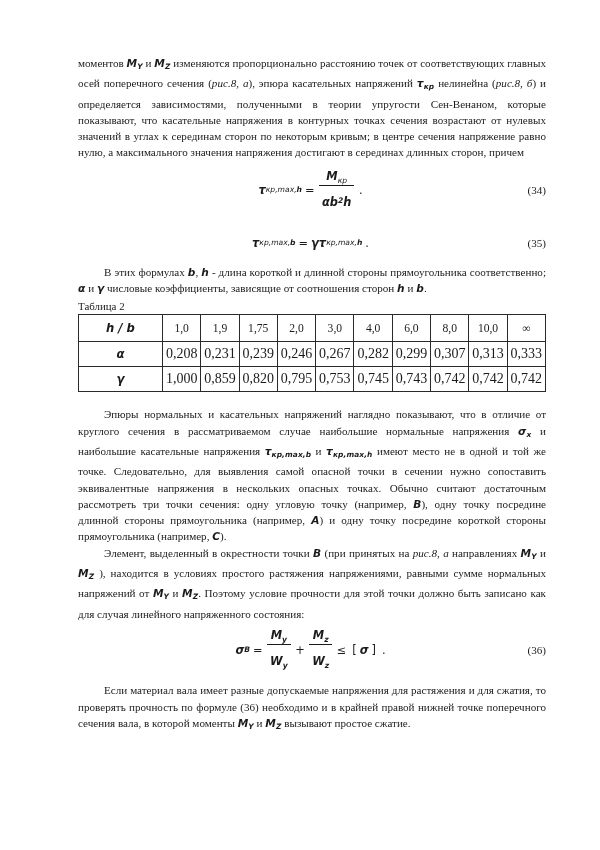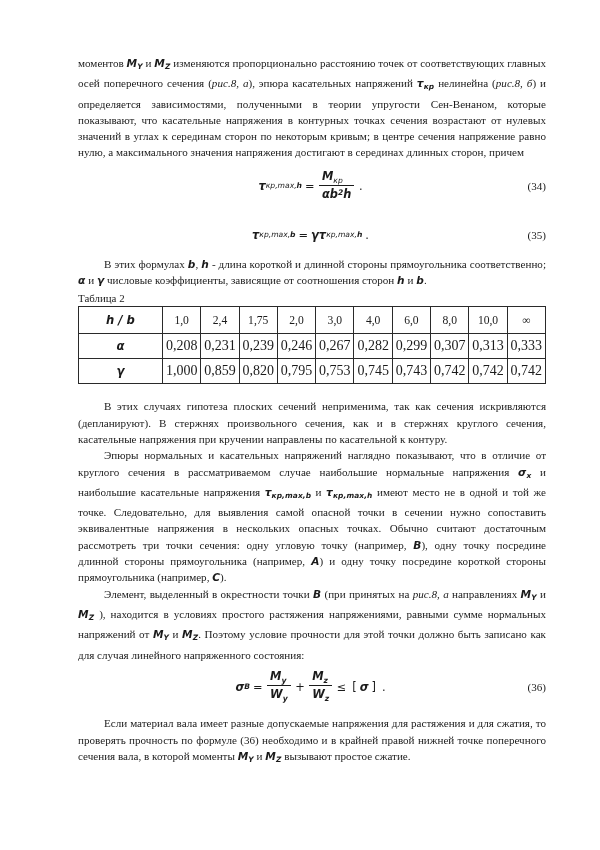--- a/index.html
+++ b/index.html
@@ -91,6 +91,7 @@
   .frac {
     display: inline-flex;
     flex-direction: column;
+    align-items: center;
     vertical-align: middle;
     margin: 0 1.5px;
     position: relative;

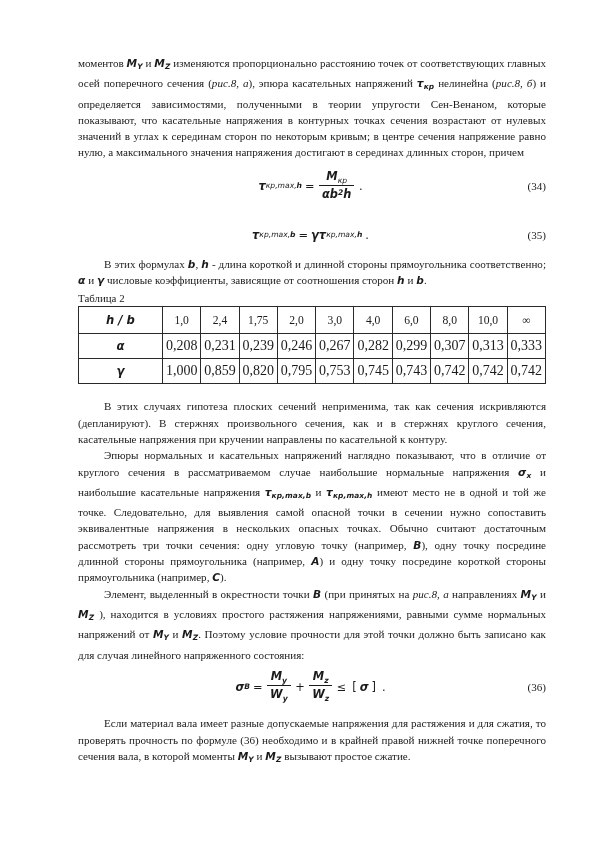--- a/index.html
+++ b/index.html
@@ -98,7 +98,7 @@
     top: -0.5px;
   }
   .frac .num { padding: 0 3px 0.5px 3px; }
-  .frac .den { padding: 1px 3px 0 3px; border-top: 1.1px solid #1b1b1b; }
+  .frac .den { padding: 9px 3px 0 3px; border-top: 1.1px solid #1b1b1b; }
   .sup2 { font-size: 7.6px; vertical-align: 3.5px; font-weight: bold; font-style: italic; }
   .eqno {
     position: absolute;

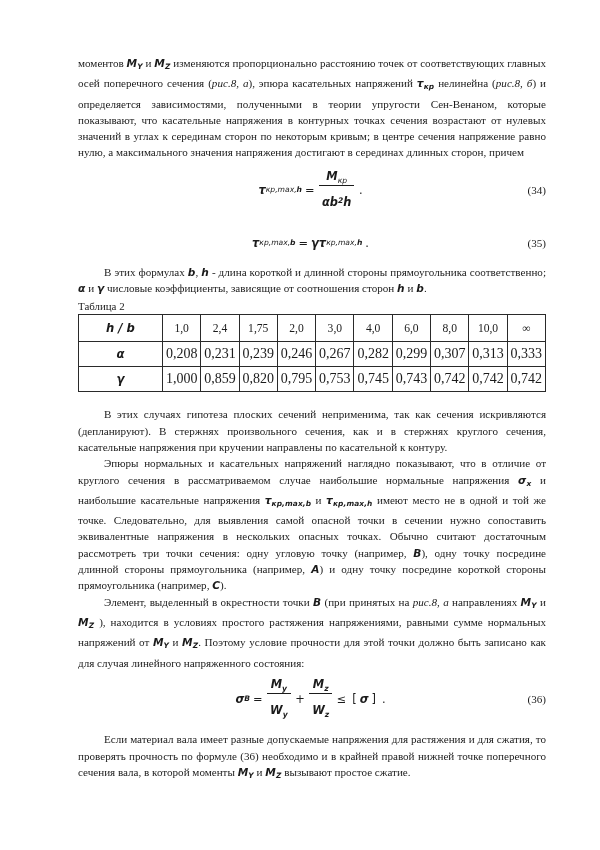--- a/index.html
+++ b/index.html
@@ -245,7 +245,7 @@
         <tr>
           <td class="rowhead">h / b</td>
           <td>1,0</td>
-          <td>2,4</td>
+          <td>1,9</td>
           <td>1,75</td>
           <td>2,0</td>
           <td>3,0</td>

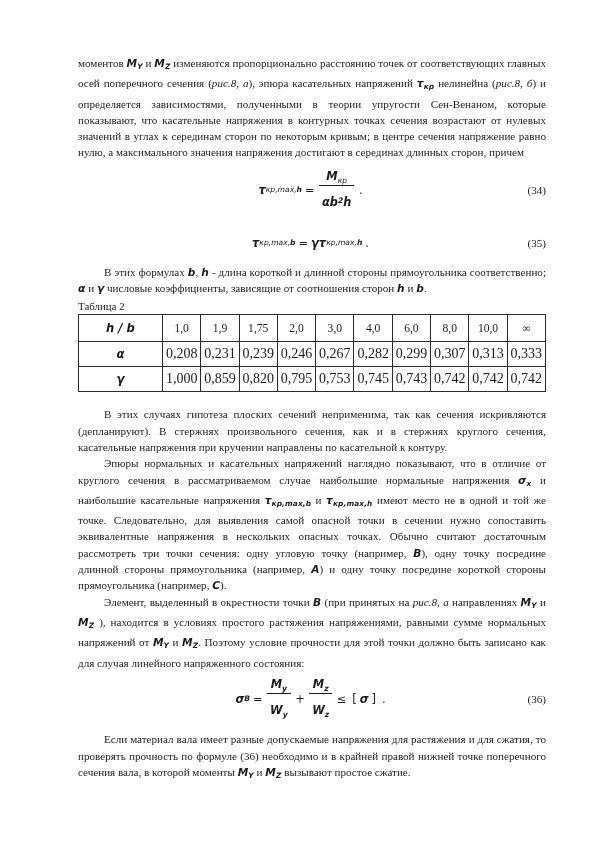--- a/index.html
+++ b/index.html
@@ -288,7 +288,6 @@
 
     <div class="sp14"></div>
 
-    <p class="para indent"><span>В этих случаях гипотеза плоских сечений неприменима, так как сечения искривляются (депланируют). В стержнях произвольного сечения, как и в стержнях круглого сечения, касательные напряжения при кручении направлены по касательной к контуру.</span></p>
 
     <p class="para indent"><span>Эпюры нормальных и касательных напряжений наглядно показывают, что в отличие от круглого сечения в рассматриваемом случае наибольшие нормальные напряжения</span>
       <span class="sym"><span>σ</span><span class="sub">x</span></span>

